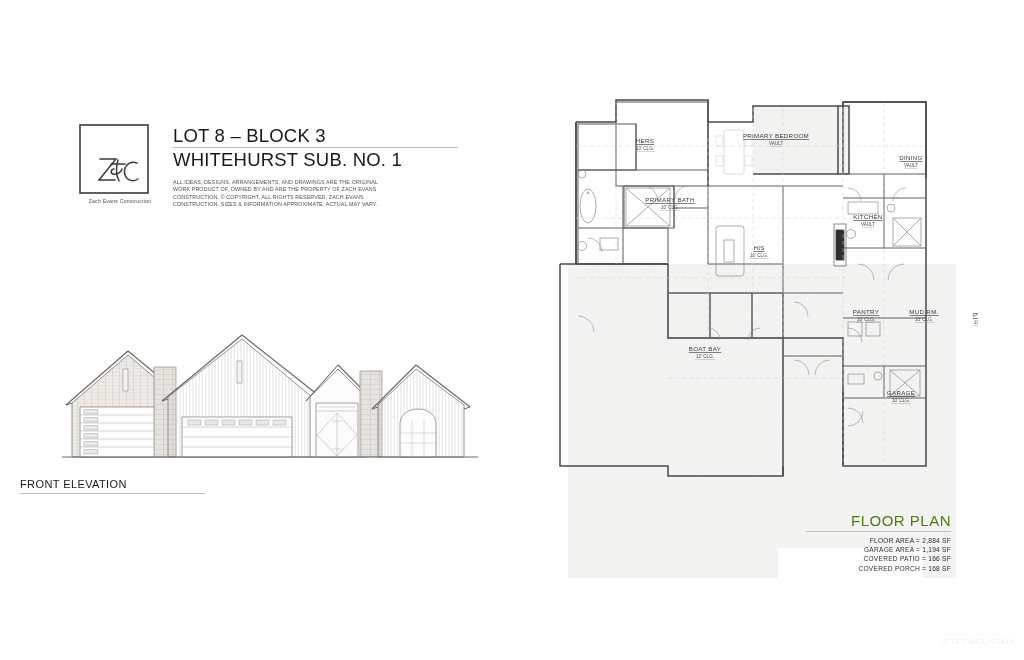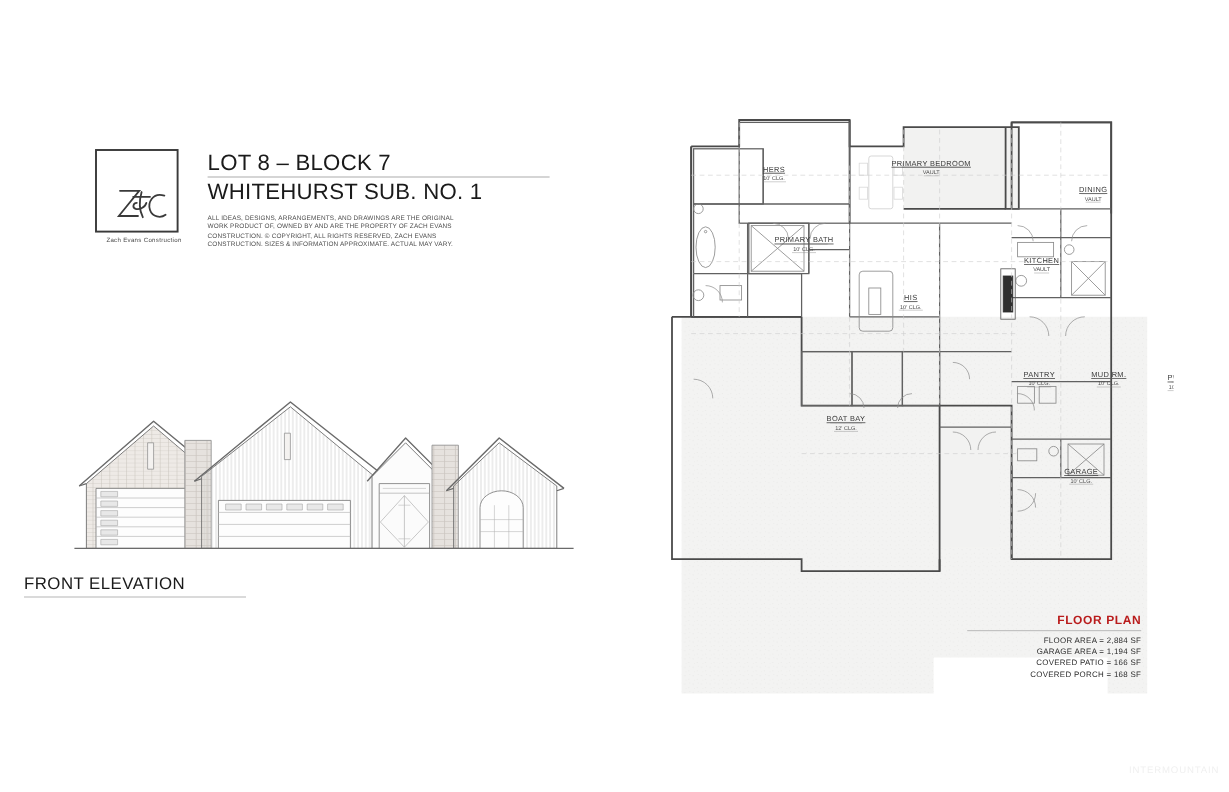--- a/index.html
+++ b/index.html
@@ -64,7 +64,7 @@
     <div id="logo-caption">Zach Evans Construction</div>
 
     <div id="title-text">
-      <div class="title-line">LOT 8 – BLOCK 7</div>
+      <div class="title-line">LOT 8 – BLOCK 3</div>
       <div id="title-rule"></div>
       <div class="title-line">WHITEHURST SUB. NO. 1</div>
       <div id="disclaimer">

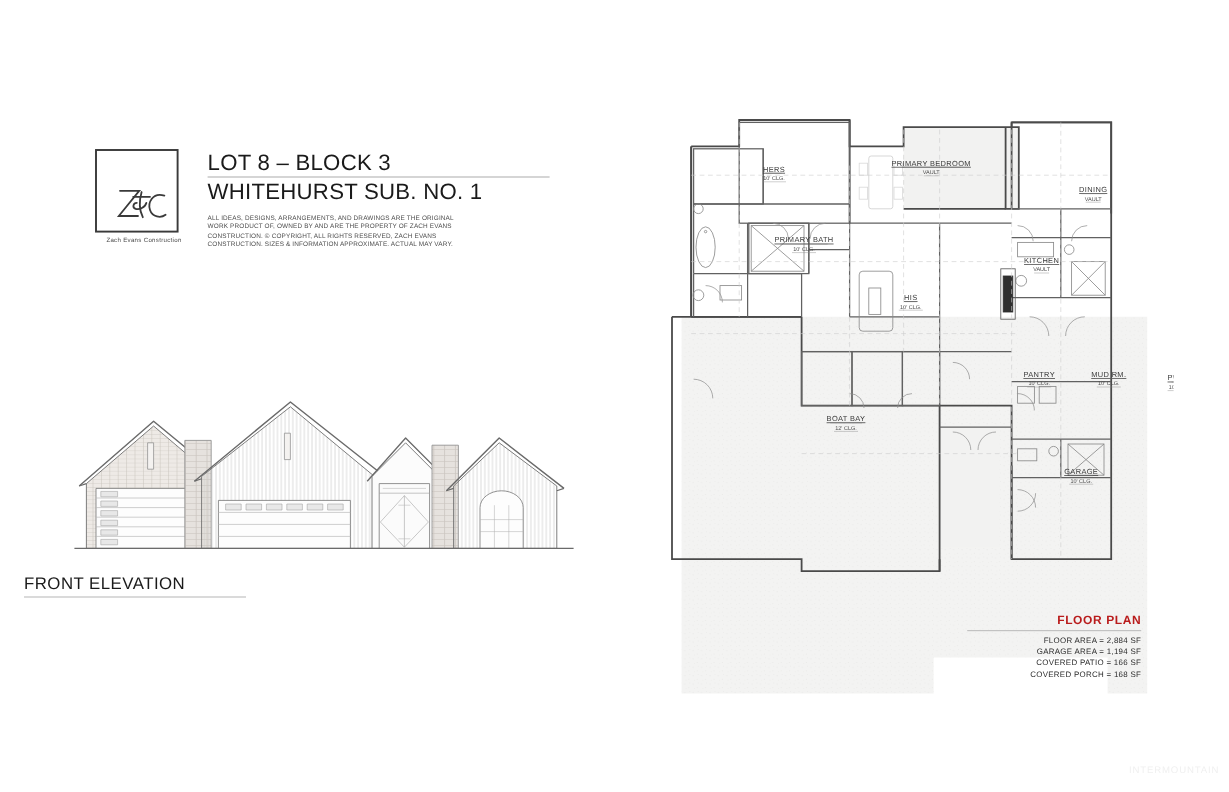--- a/index.html
+++ b/index.html
@@ -24,7 +24,7 @@
   #front-elevation-block{position:absolute;left:60px;top:325px;width:420px;height:175px;}
   #front-elevation-drawing{position:absolute;left:0;top:0;width:420px;height:140px;}
   #front-elevation-caption{position:absolute;left:20px;top:478px;width:230px;}
-  #front-elevation-caption .cap{font-size:14px;letter-spacing:.4px;color:#1a1a1a;}
+  #front-elevation-caption .cap{font-size:11px;letter-spacing:.4px;color:#1a1a1a;}
   #front-elevation-caption .cap-rule{height:1px;background:#c2c2c2;margin-top:3px;width:185px;}
 
   

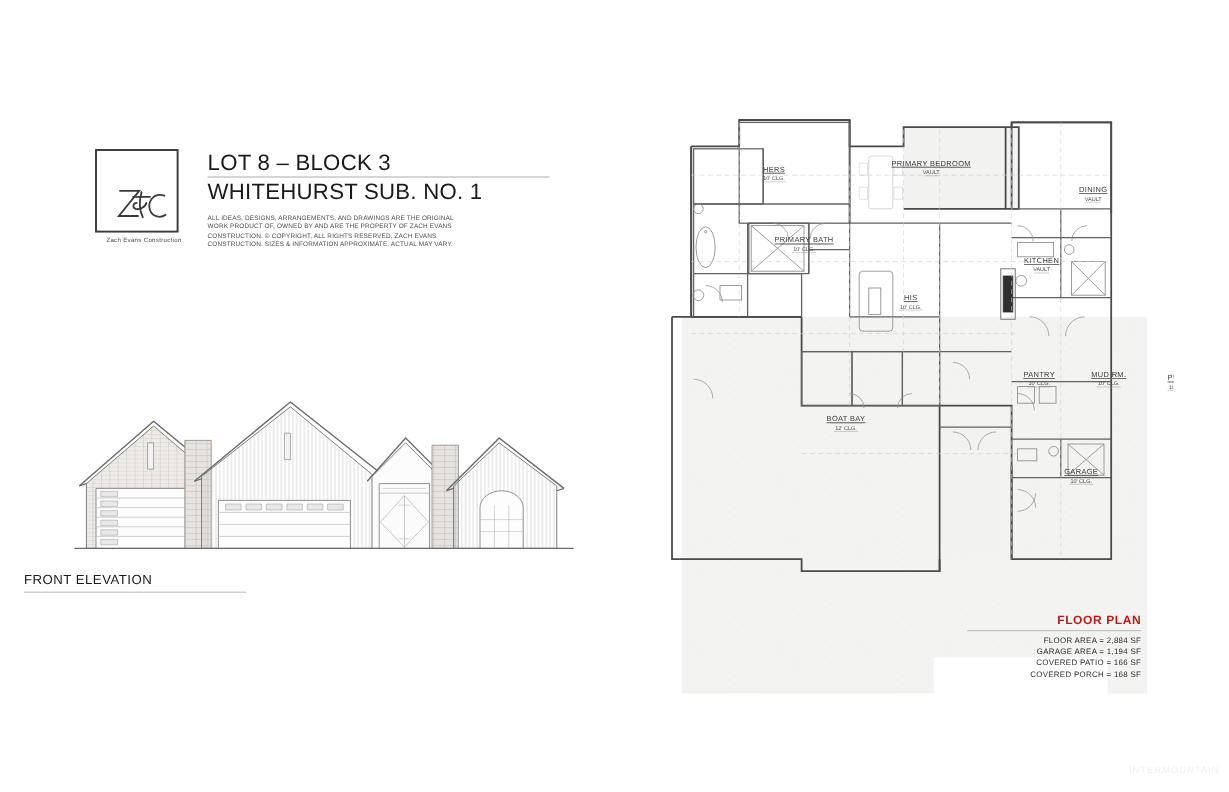--- a/index.html
+++ b/index.html
@@ -31,7 +31,7 @@
   #floor-plan-block{position:absolute;left:548px;top:78px;width:430px;height:520px;}
   #floor-plan-drawing{position:absolute;left:0;top:0;width:430px;height:520px;}
   #floor-plan-legend{position:absolute;left:806px;top:512px;width:145px;text-align:right;}
-  #floor-plan-legend .legend-title{font-size:10px;letter-spacing:.5px;color:#b91c1c;font-weight:bold;}
+  #floor-plan-legend .legend-title{font-size:15px;letter-spacing:.5px;color:#4d7c0f;}
   #floor-plan-legend .legend-rule{height:1px;background:#c2c2c2;margin:2px 0 4px auto;width:145px;}
   #floor-plan-legend .legend-row{font-size:6.6px;line-height:9.2px;letter-spacing:.25px;color:#2b2b2b;}
 

